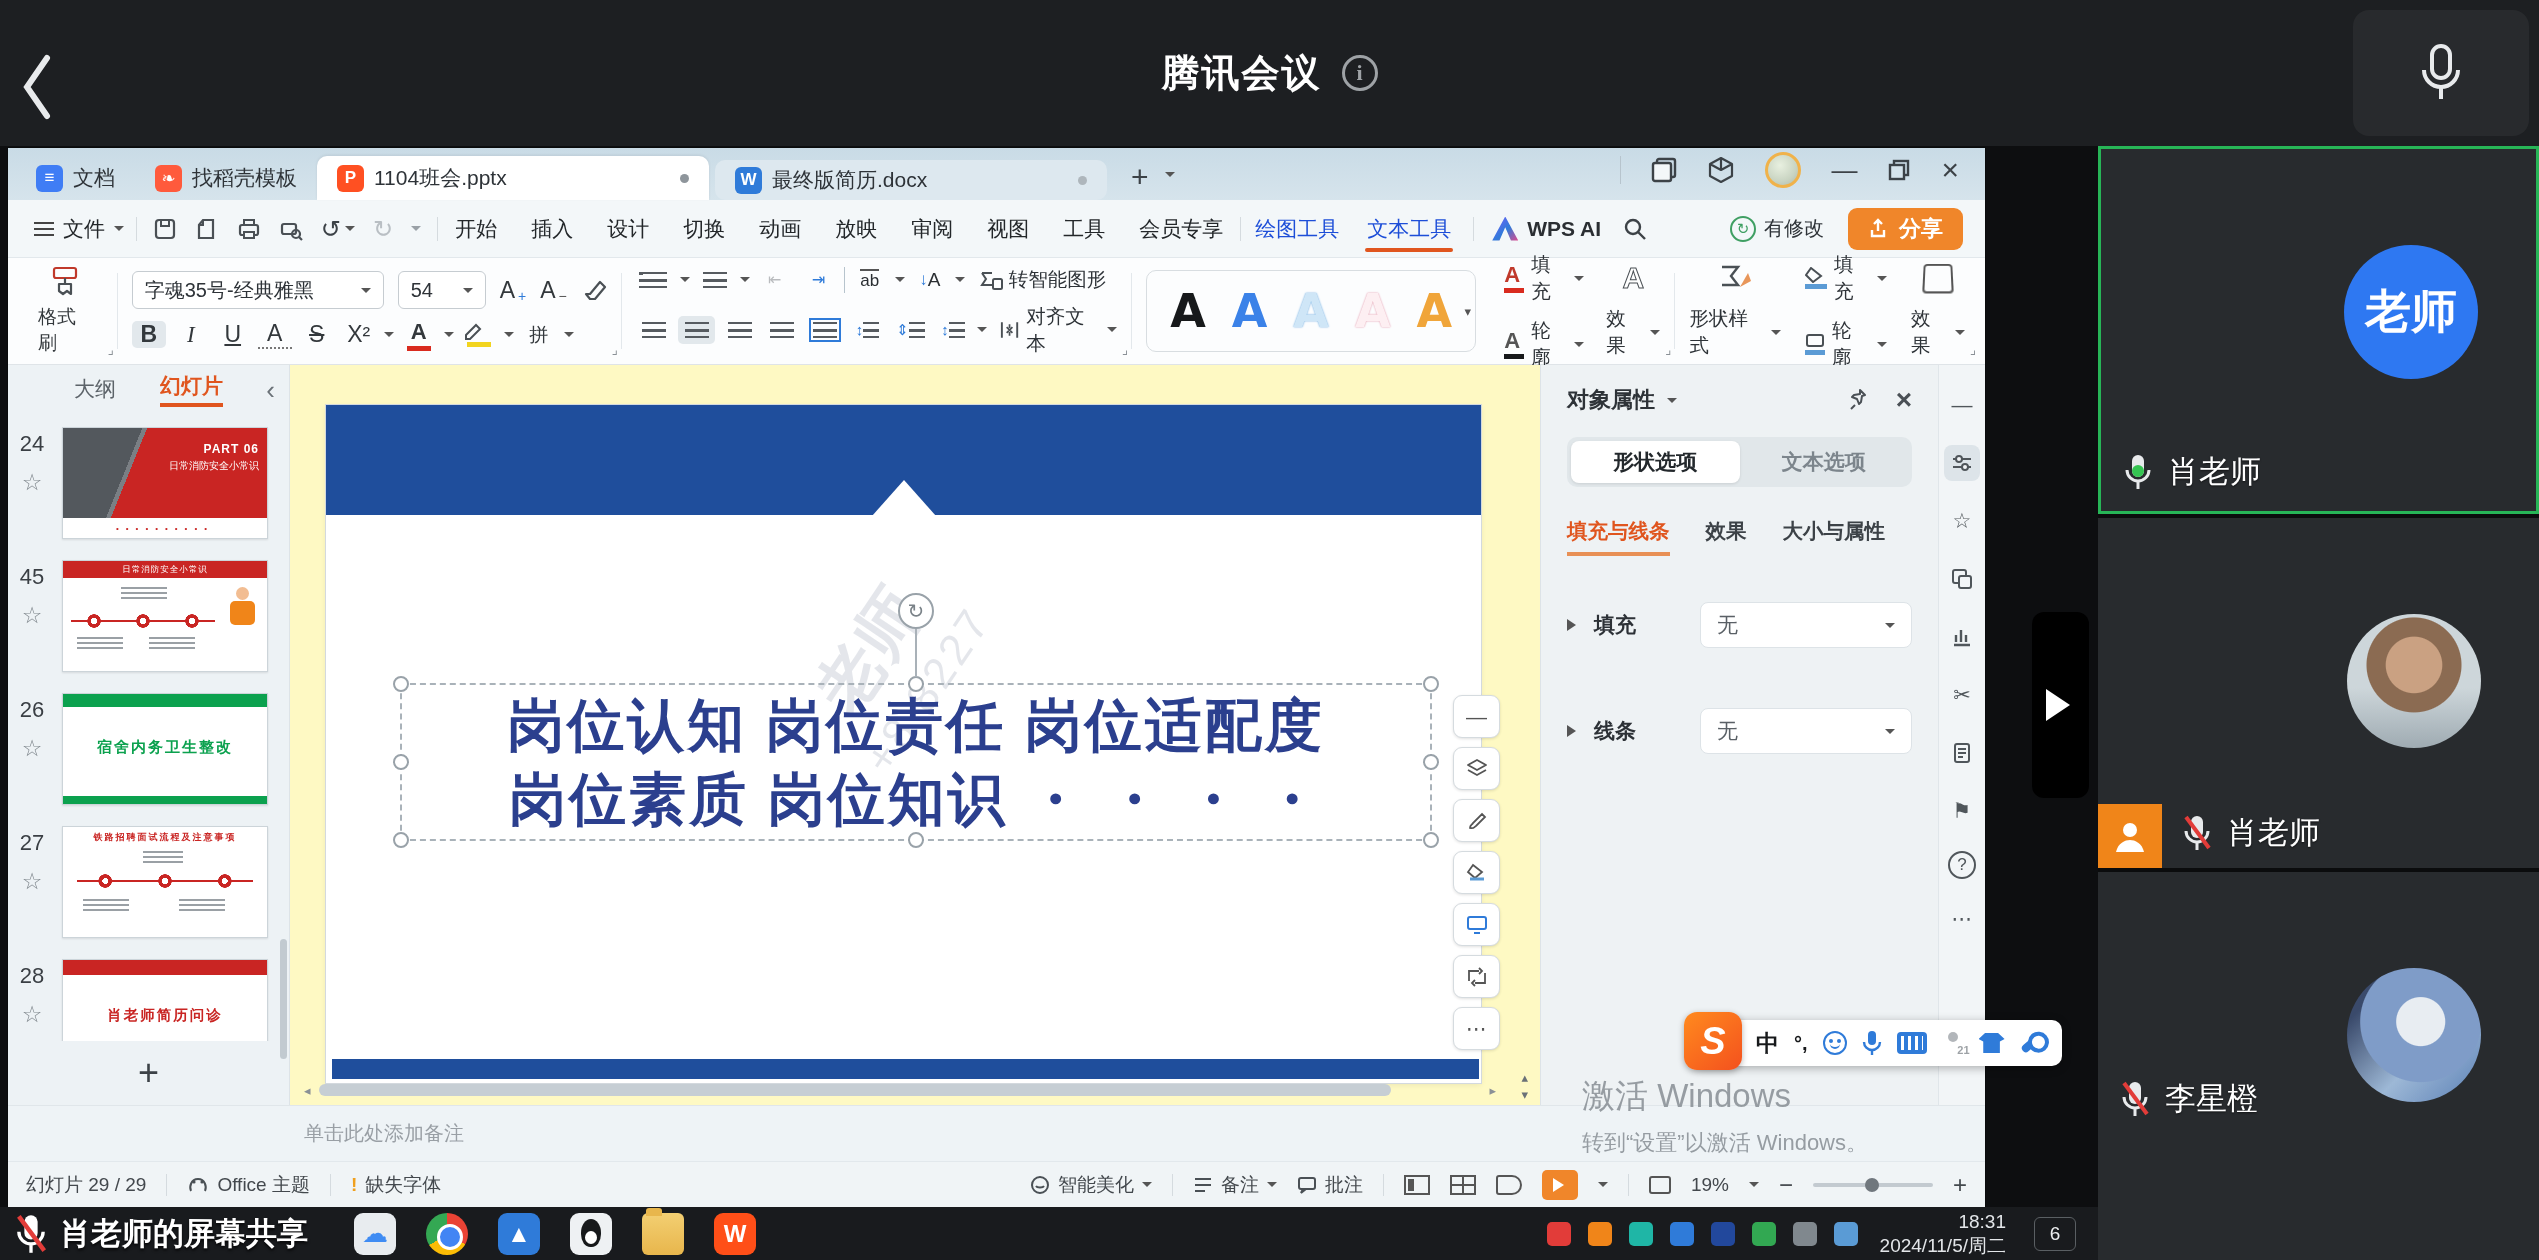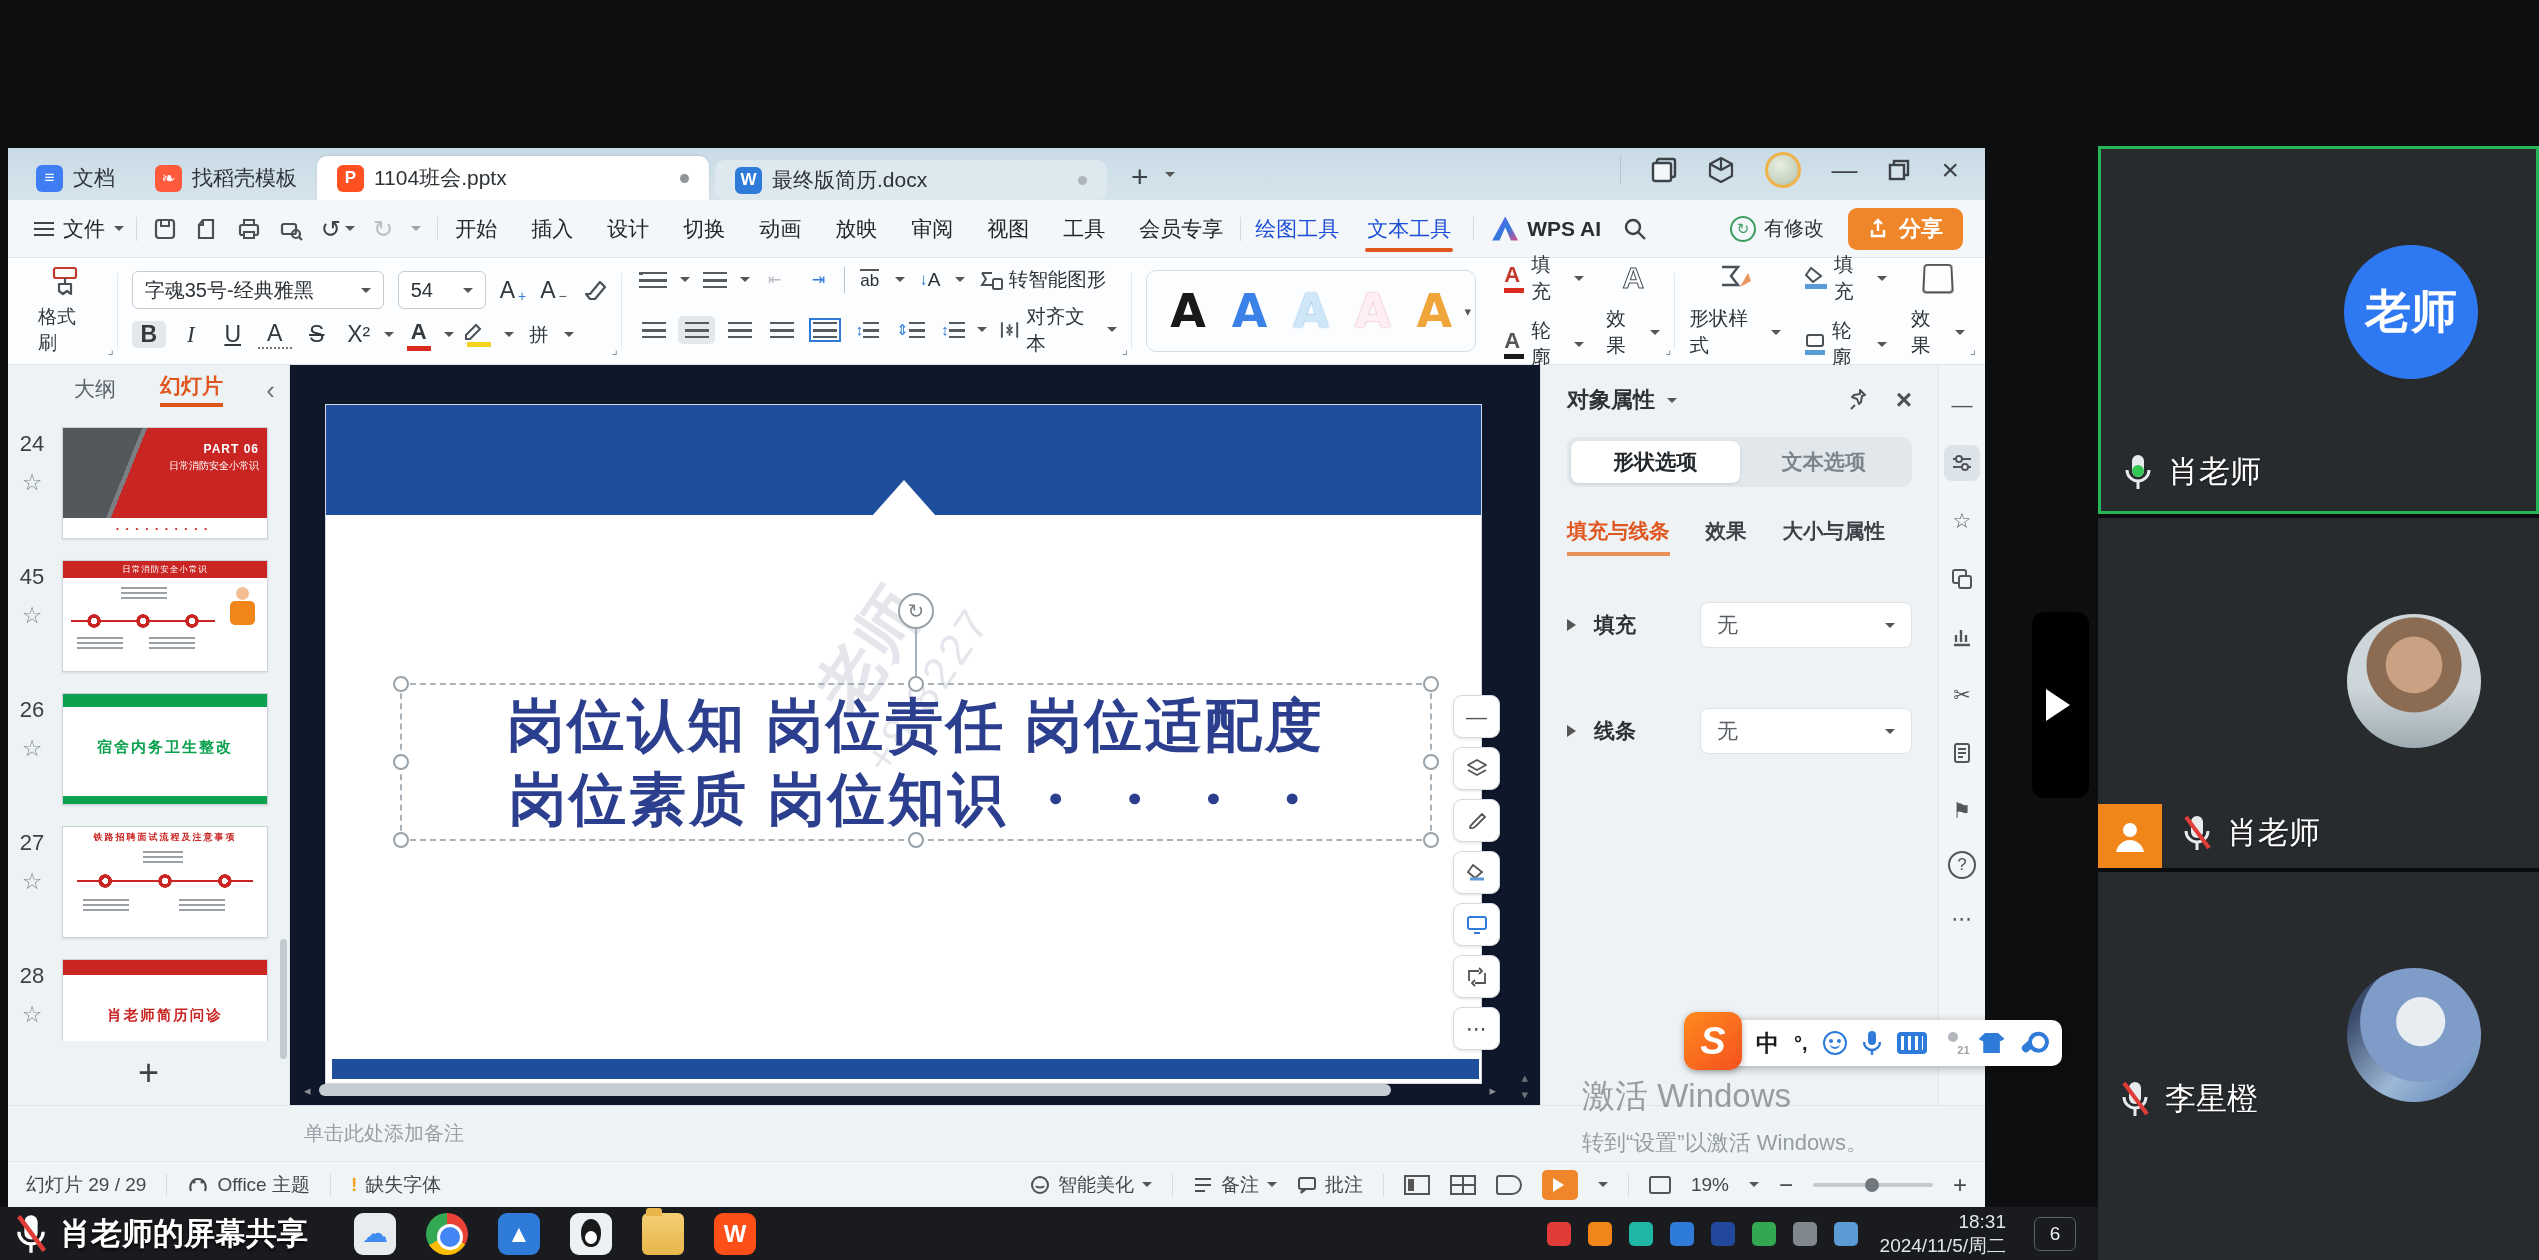--- a/index.html
+++ b/index.html
@@ -218,6 +218,24 @@
 
 <div class="screen">
 
+  <div class="topbar">
+    <div class="backbtn">
+      <svg width="34" height="70" viewBox="0 0 34 70">
+          <polyline points="28,6 8,35 28,64" fill="none" stroke="#e8eaec" stroke-width="6" stroke-linecap="round"></polyline>
+        </svg>
+    </div>
+    <div class="titlewrap">
+      <span class="mtitle">腾讯会议</span>
+      <span class="infoic">i</span>
+    </div>
+    <div class="micpill">
+      <svg width="46" height="62" viewBox="0 0 46 62">
+        <rect x="14" y="4" width="18" height="32" rx="9" fill="none" stroke="#e8eaec" stroke-width="4"></rect>
+        <path d="M6 28 a17 17 0 0 0 34 0" fill="none" stroke="#e8eaec" stroke-width="4"></path>
+        <line x1="23" y1="46" x2="23" y2="57" stroke="#e8eaec" stroke-width="4"></line>
+      </svg>
+    </div>
+  </div>
 
   <div class="wps">
 

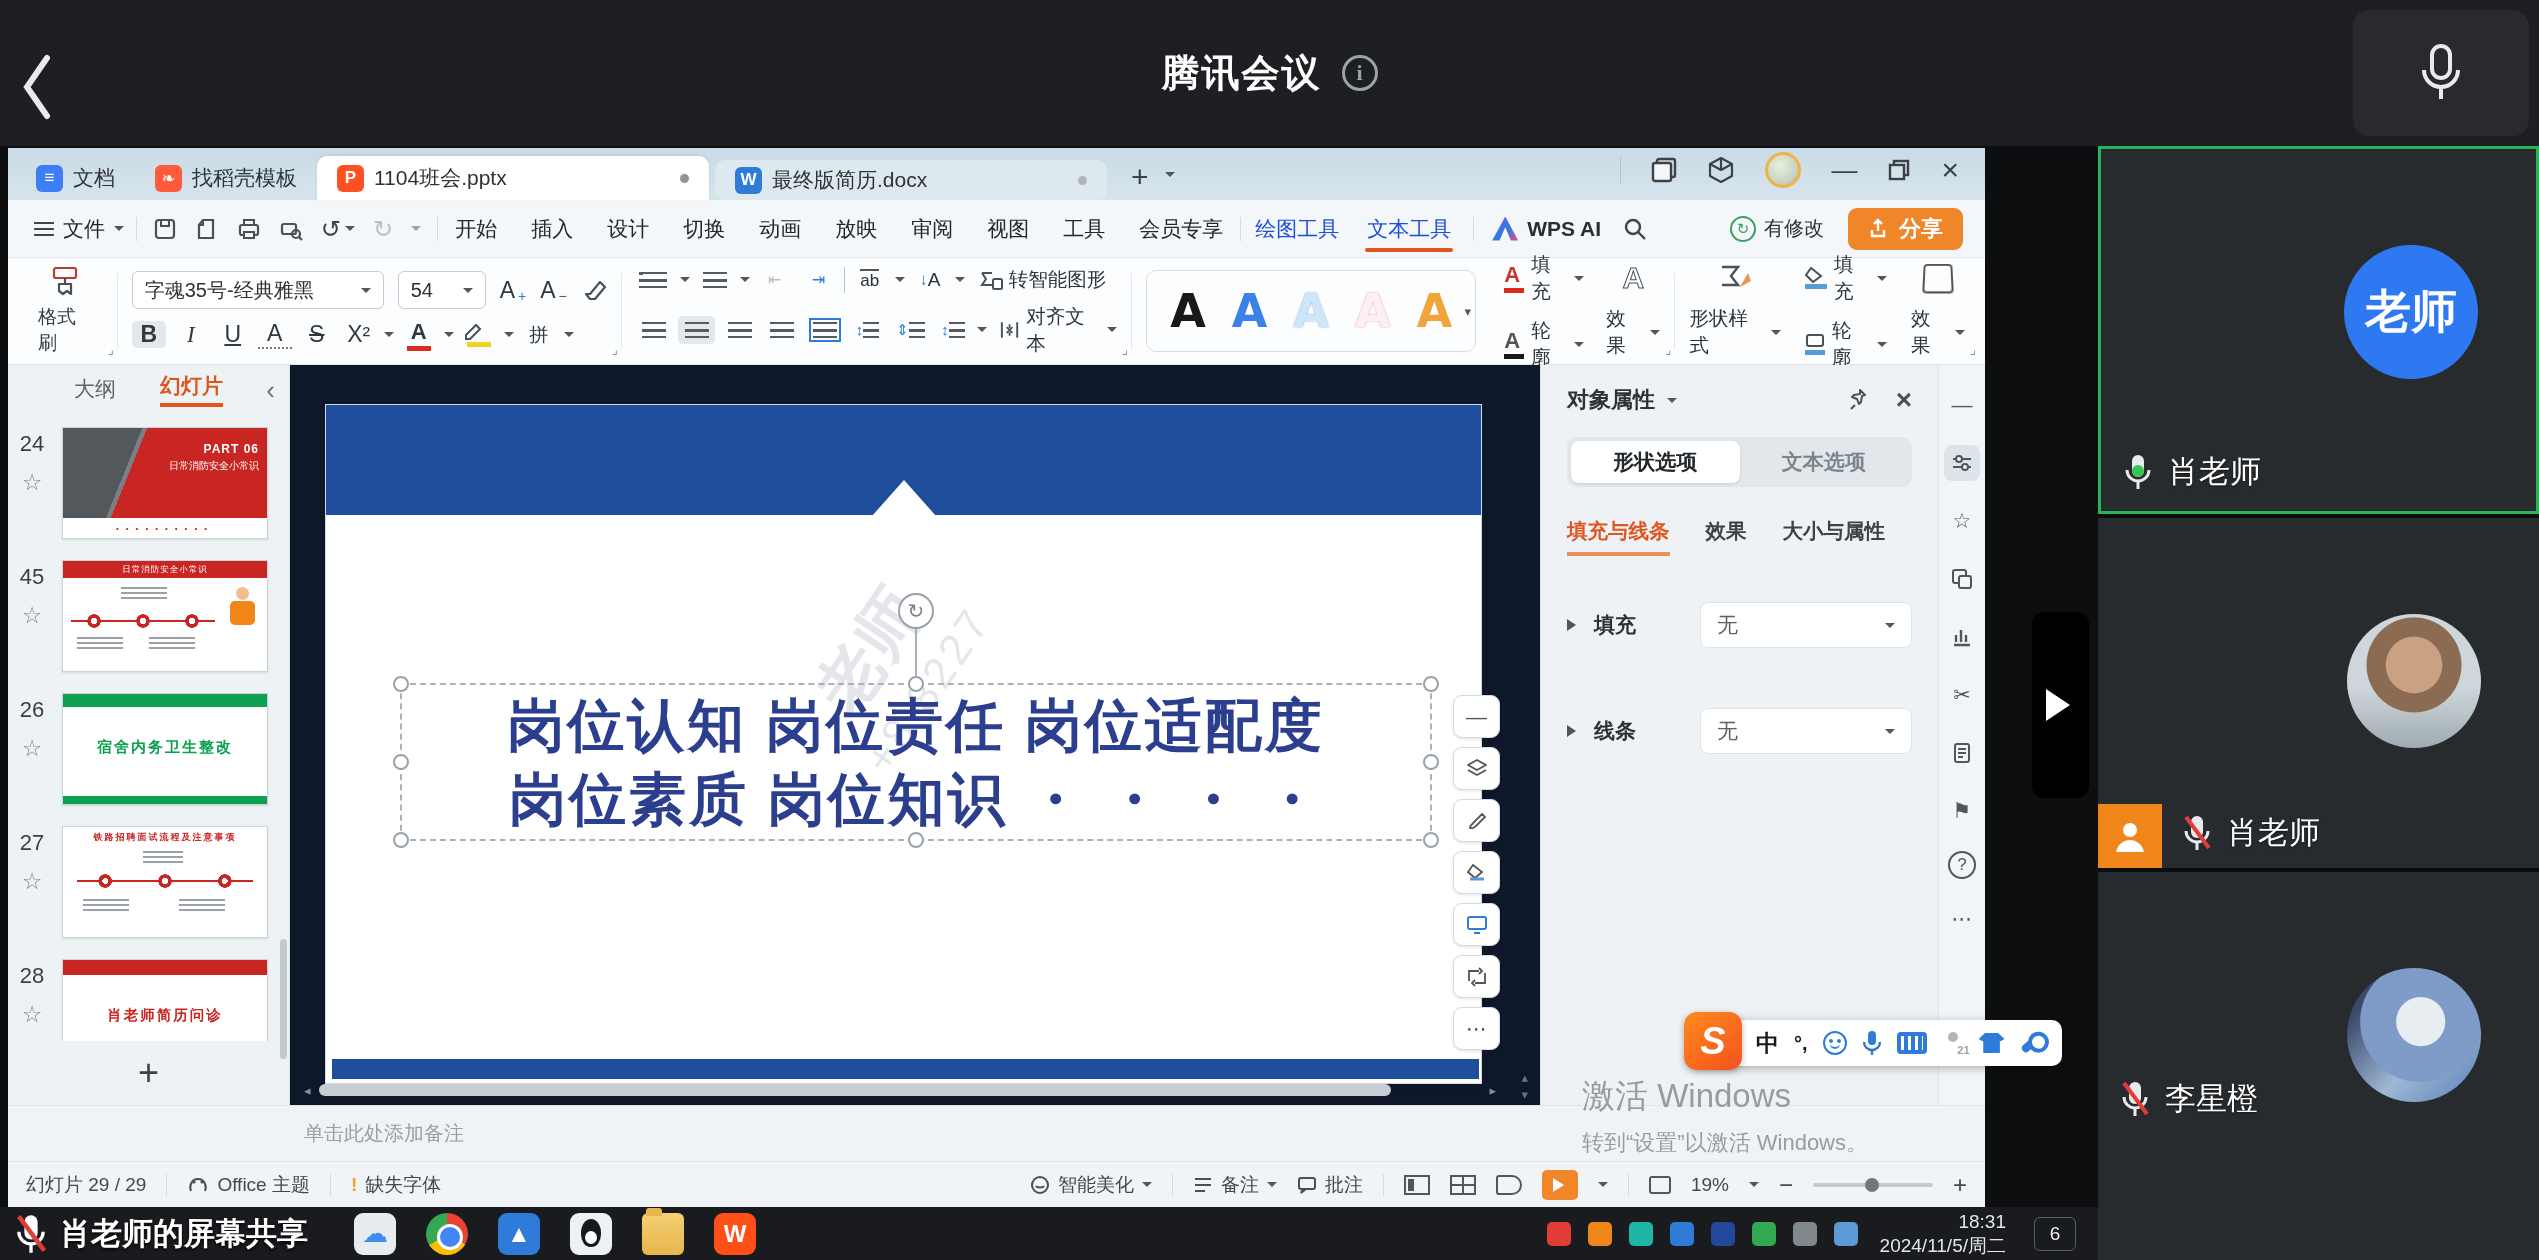--- a/index.html
+++ b/index.html
@@ -70,7 +70,7 @@
 .glyphA{font-size:22px;font-weight:700;line-height:1}
 .icbox3d{width:30px;height:30px;border:2px solid #555;border-radius:4px;transform:perspective(60px) rotateX(12deg)}
 
-.workspace{position:relative;height:740px;display:flex;background:#0f172a}
+.workspace{position:relative;height:740px;display:flex;background:#fef9c3}
 .spanel{width:282px;background:#edf2f5;border-right:1px solid #dde3e7;position:relative;flex:none}
 .sphead{height:48px;display:flex;align-items:center;justify-content:center;gap:44px;font-size:21px;color:#5c6369;position:relative}
 .sptab.on{color:#e0551e;font-weight:700;border-bottom:4px solid #e0551e;padding-bottom:3px}

